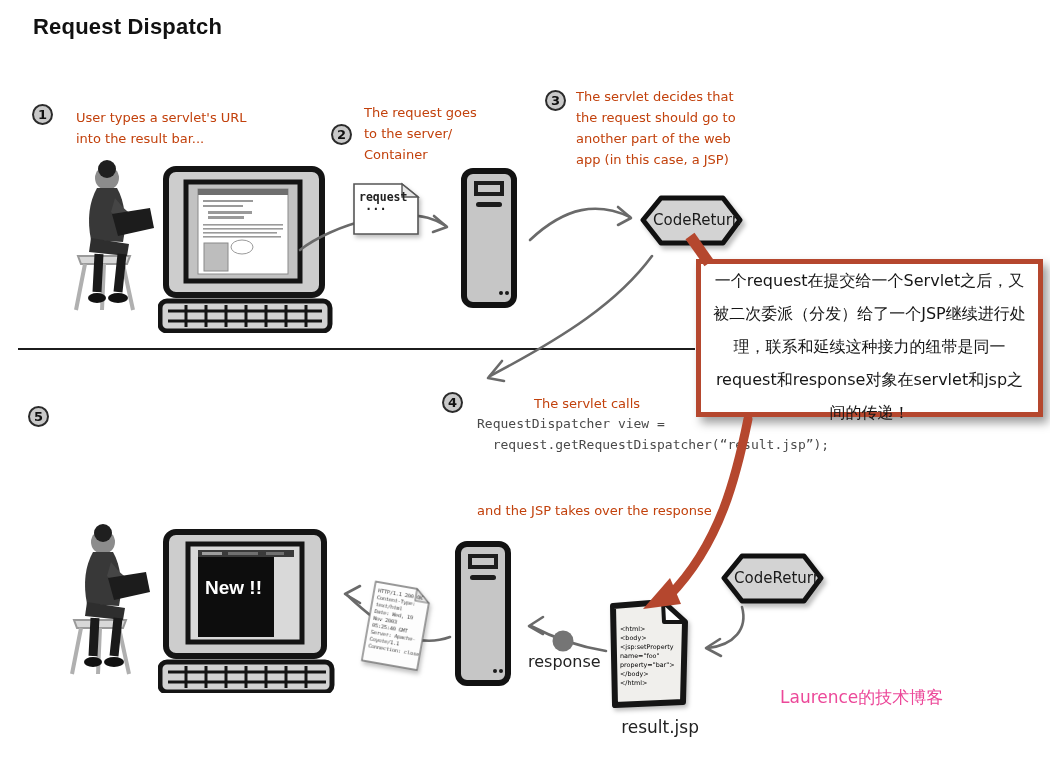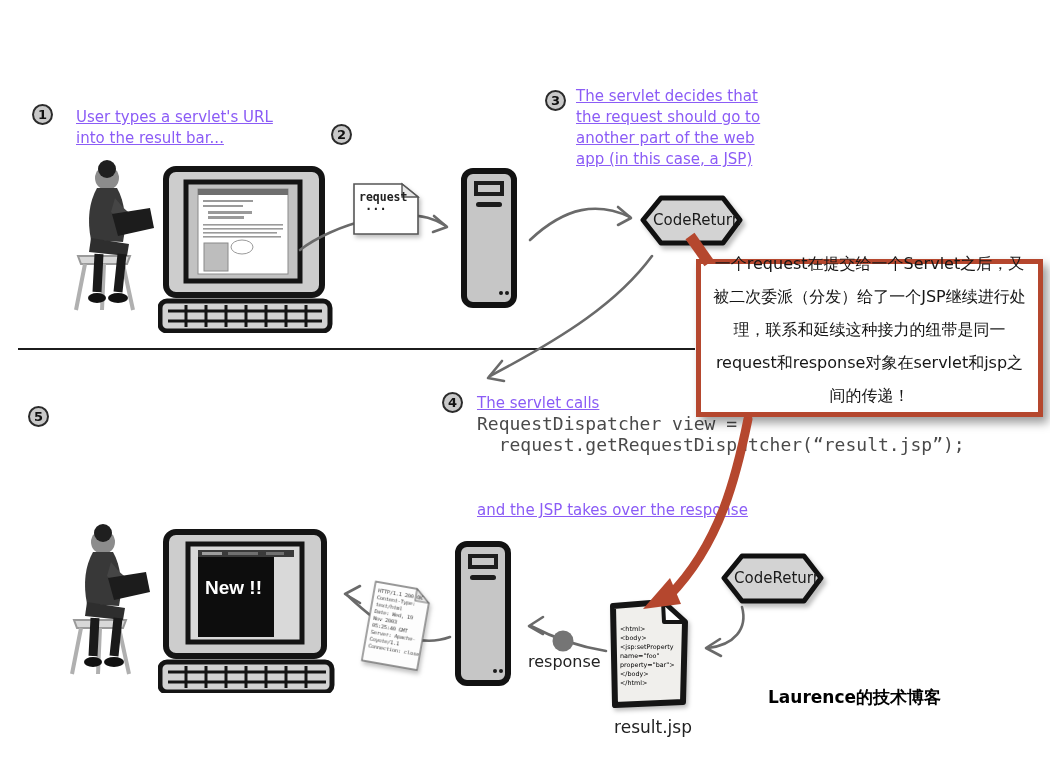--- a/index.html
+++ b/index.html
@@ -42,6 +42,7 @@
 
 <div id="canvas">
 
+  <h1 id="page-title" class="abs" style="left:33px;top:14px;">Request Dispatch</h1>
 
   <div class="abs badge" style="left:32px;top:104px;">1</div>
   <div class="abs badge" style="left:331px;top:124px;">2</div>

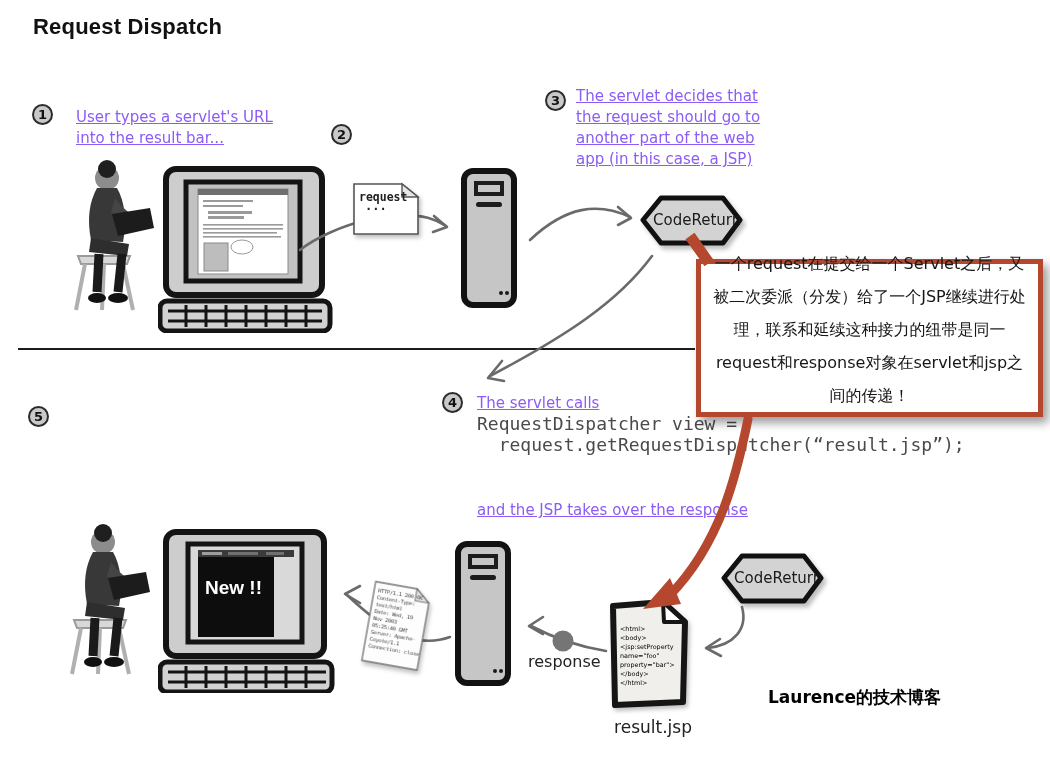--- a/index.html
+++ b/index.html
@@ -13,7 +13,7 @@
          display:flex;align-items:center;justify-content:center;font-size:13px;font-weight:700;
          color:#111;box-sizing:border-box;z-index:4;}
   
-  .hand{font-size:15px;line-height:21px;color:#8b5cf6;white-space:pre-line;z-index:4;text-decoration:underline;}
+  .hand{font-size:13px;line-height:21px;color:#c2410c;white-space:pre-line;z-index:4;}
   
   .code{font-family:"DejaVu Sans Mono",monospace;font-size:18px;line-height:21px;color:#4a4a4a;z-index:4;}
   .code-line{white-space:pre;}

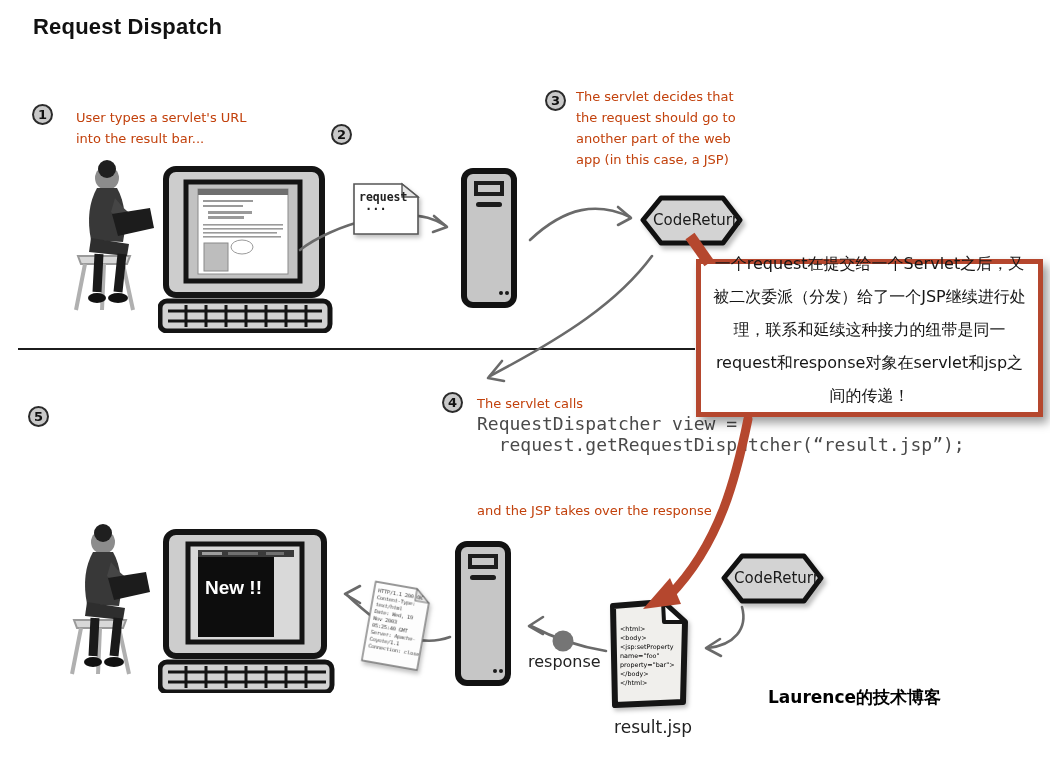--- a/index.html
+++ b/index.html
@@ -52,6 +52,9 @@
 
   <div class="abs hand" style="left:76px;top:107px;width:250px;">User types a servlet's URL
 into the result bar...</div>
+  <div class="abs hand" style="left:364px;top:102px;width:180px;">The request goes
+to the server/
+Container</div>
   <div class="abs hand" style="left:576px;top:86px;width:230px;">The servlet decides that
 the request should go to
 another part of the web

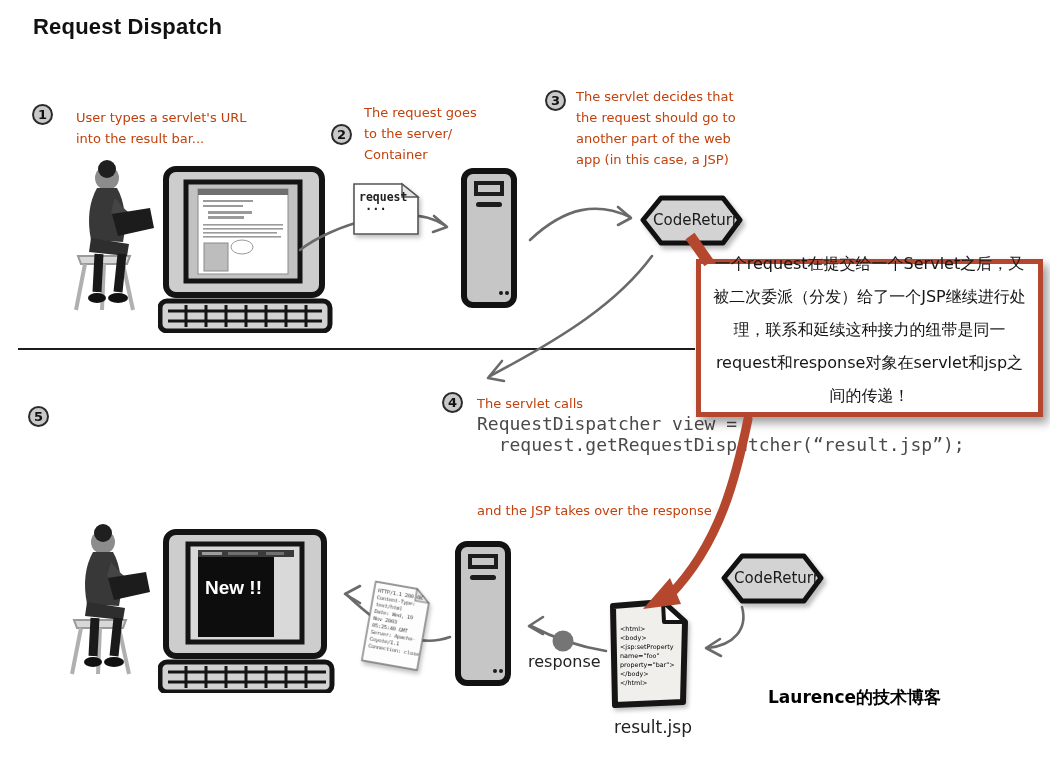--- a/index.html
+++ b/index.html
@@ -21,7 +21,7 @@
   
   #callout{left:696px;top:259px;width:347px;height:158px;box-sizing:border-box;
            background:#fff;border:5px solid #b5472e;box-shadow:5px 6px 9px rgba(0,0,0,.38);
-           z-index:5;display:flex;align-items:flex-end;}
+           z-index:5;display:flex;align-items:flex-start;}
   #callout .txt{font-size:16px;line-height:33px;color:#161616;text-align:center;padding:0 7px;}
   
   .drawing{z-index:2;}

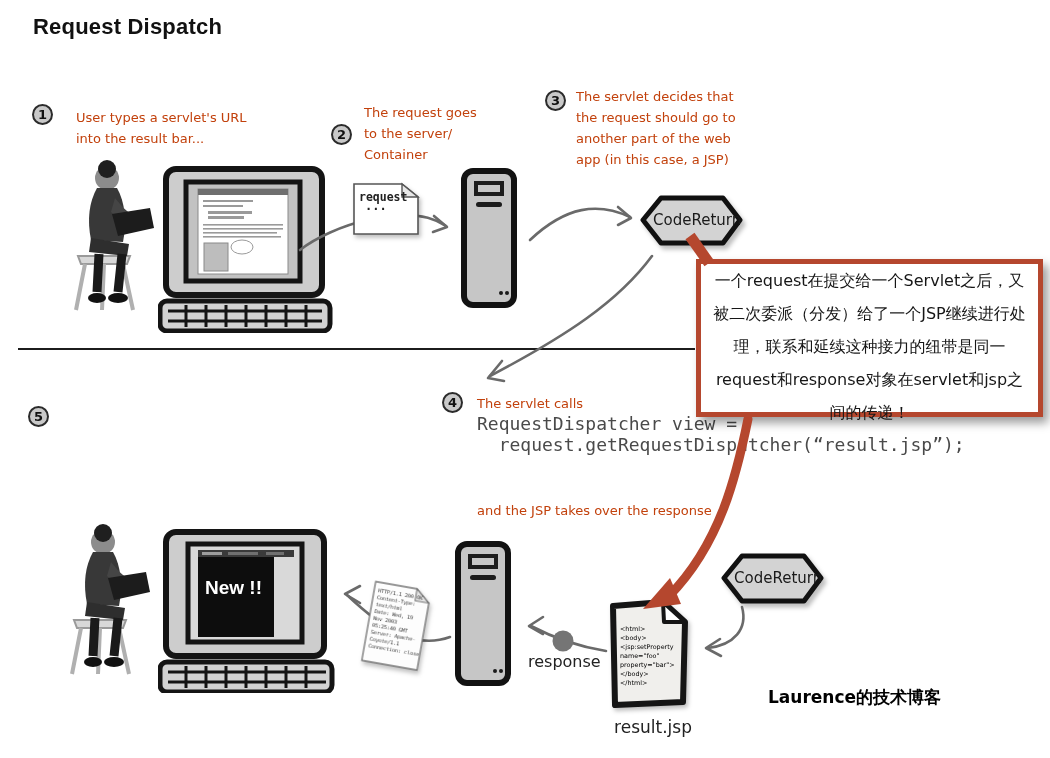--- a/index.html
+++ b/index.html
@@ -59,7 +59,7 @@
 the request should go to
 another part of the web
 app (in this case, a JSP)</div>
-  <div class="abs hand" style="left:477px;top:393px;width:220px;">The servlet calls</div>
+  <div class="abs hand" style="left:477px;top:393px;width:220px;text-align:center;">The servlet calls</div>
 
   <div class="abs code" style="left:477px;top:413px;">
     <div class="code-line">RequestDispatcher view =</div>

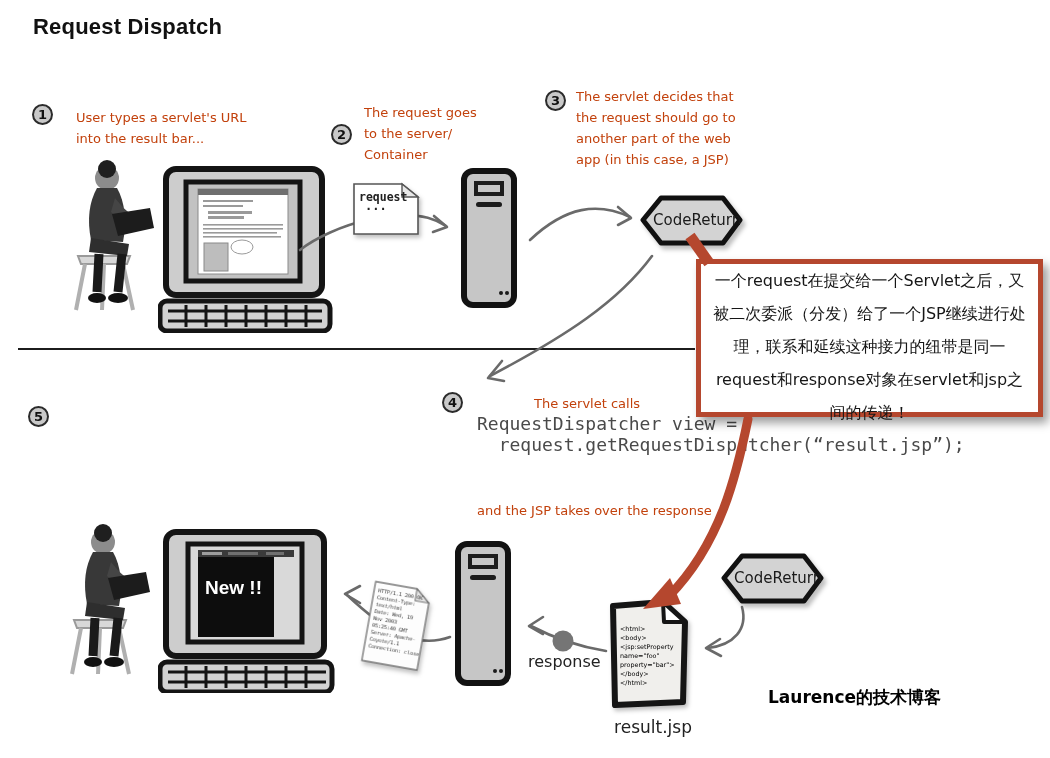--- a/index.html
+++ b/index.html
@@ -15,7 +15,7 @@
   
   .hand{font-size:13px;line-height:21px;color:#c2410c;white-space:pre-line;z-index:4;}
   
-  .code{font-family:"DejaVu Sans Mono",monospace;font-size:18px;line-height:21px;color:#4a4a4a;z-index:4;}
+  .code{font-family:"DejaVu Sans Mono",monospace;font-size:13px;line-height:21px;color:#4a4a4a;z-index:4;}
   .code-line{white-space:pre;}
   .u-red{border-bottom:4px solid #b5472e;box-shadow:2px 4px 0 -1px #c3c3c3;padding-bottom:1px;}
   

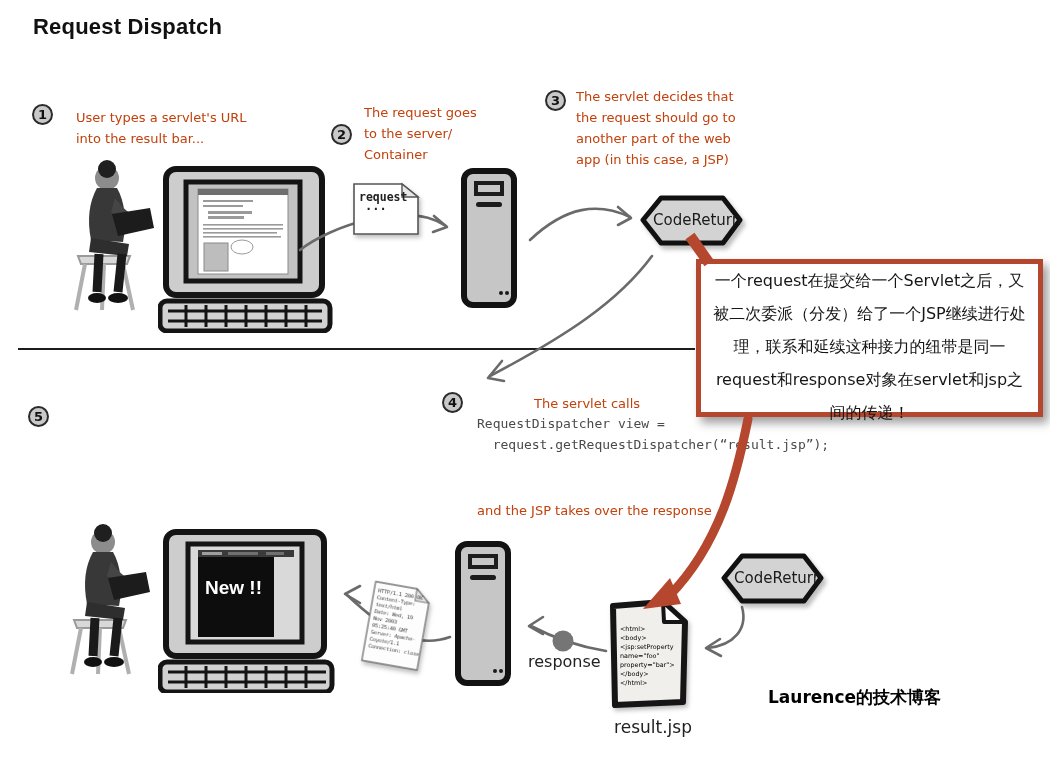--- a/index.html
+++ b/index.html
@@ -34,7 +34,7 @@
   #red-arrows{left:0;top:0;z-index:6;pointer-events:none;}
   .label-hand{font-size:16px;color:#222;z-index:4;}
   .caption{font-size:17px;color:#222;z-index:4;}
-  .footer-red{font-size:17px;font-weight:700;color:#000000;z-index:4;}
+  .footer-red{font-size:17px;font-weight:400;color:#ec4899;z-index:4;margin-left:12px;}
   .rot{transform:rotate(10deg);}
 </style>
 </head>

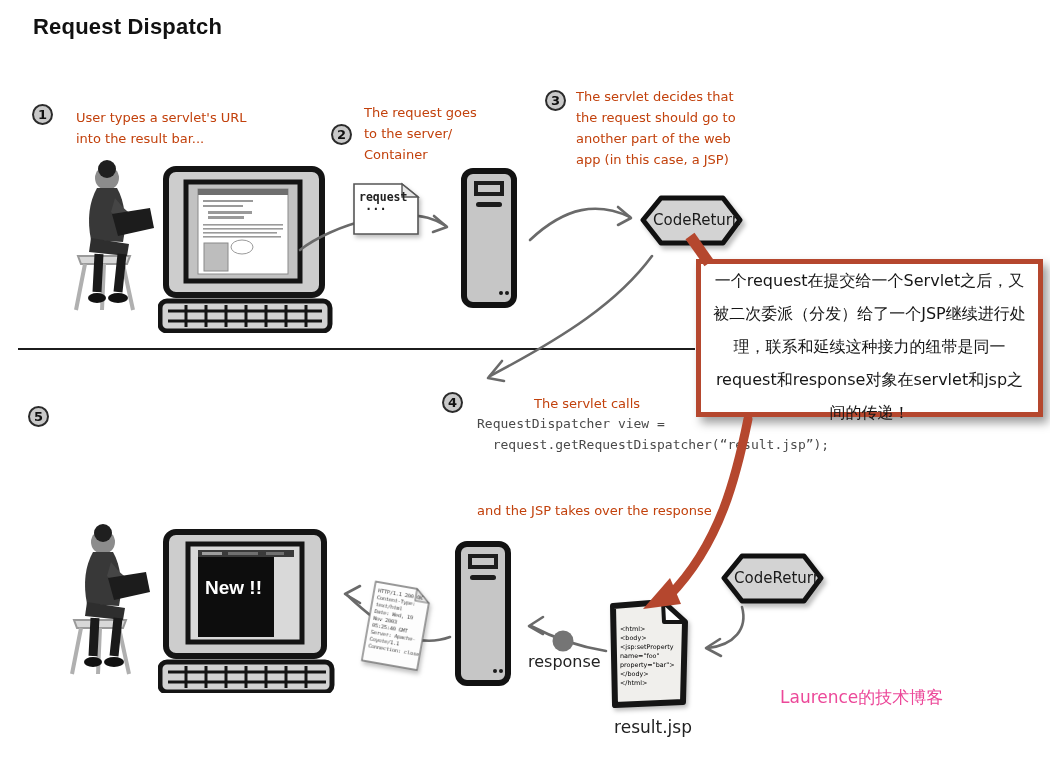--- a/index.html
+++ b/index.html
@@ -196,7 +196,7 @@
       <text x="15" y="89">&lt;/html&gt;</text>
     </g>
   </svg>
-  <div class="abs caption" style="left:607px;top:717px;width:92px;text-align:center;">result.jsp</div>
+  <div class="abs caption" style="left:607px;top:717px;width:92px;text-align:right;">result.jsp</div>
 
   <svg class="abs hexshadow" style="left:716px;top:550px;z-index:2;" width="112" height="58" viewBox="0 0 112 58">
     <polygon points="8,28 26,6 88,6 105,28 88,51 26,51" fill="#d3d3d3" stroke="#111" stroke-width="5" stroke-linejoin="round"></polygon>

